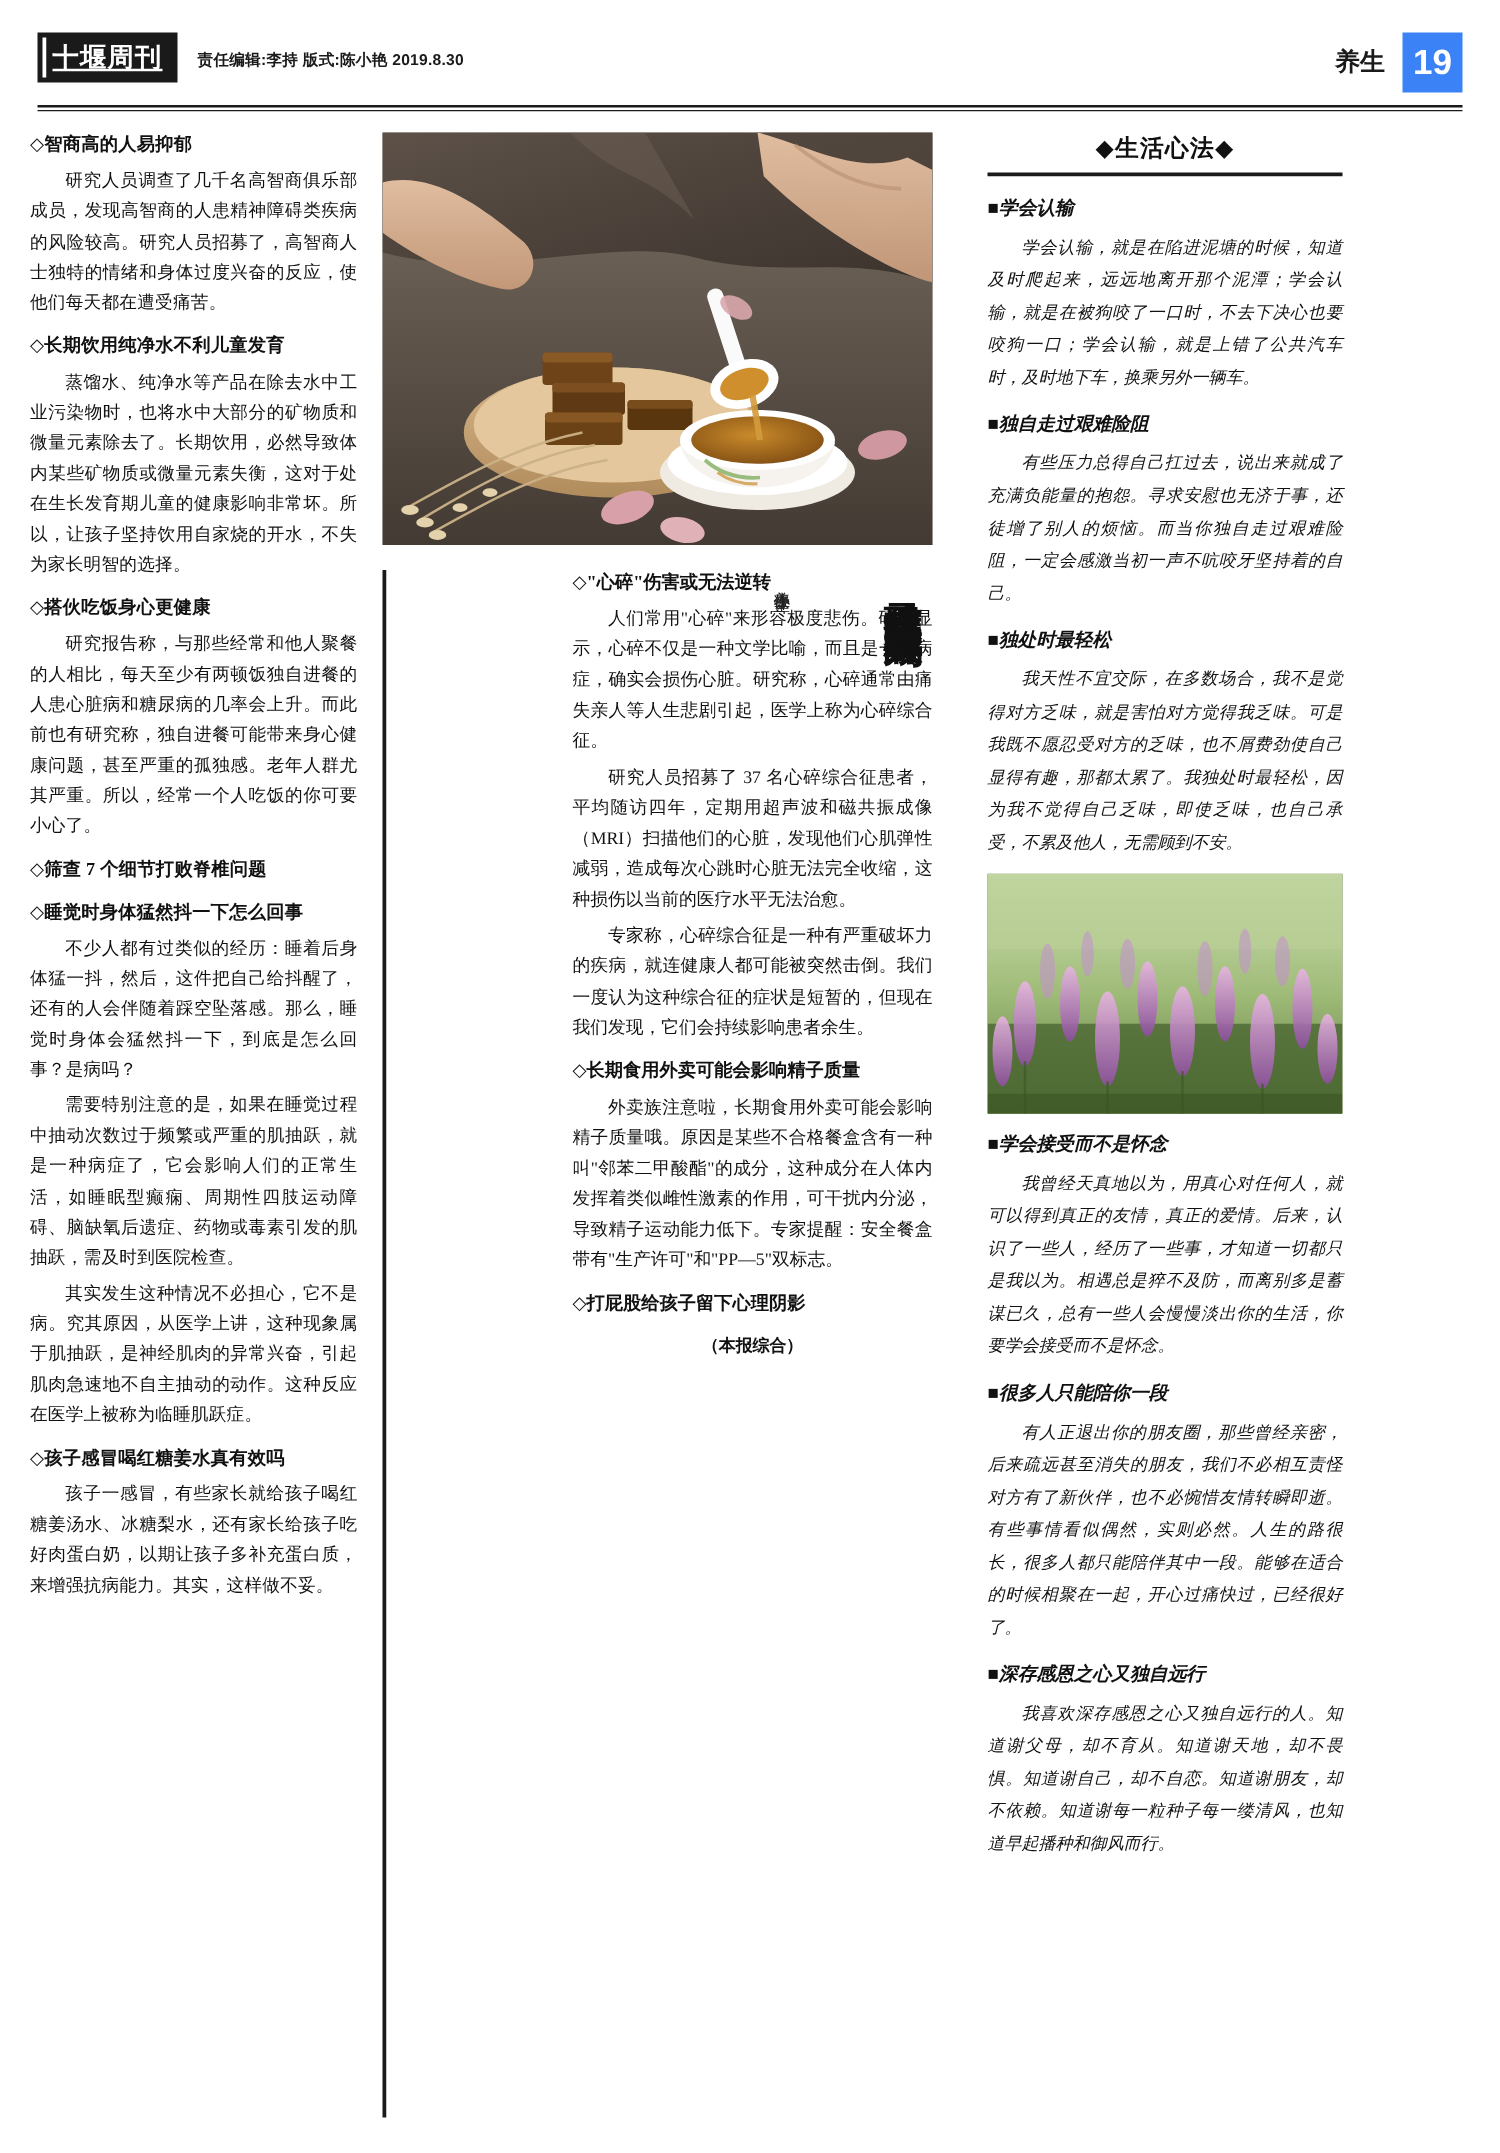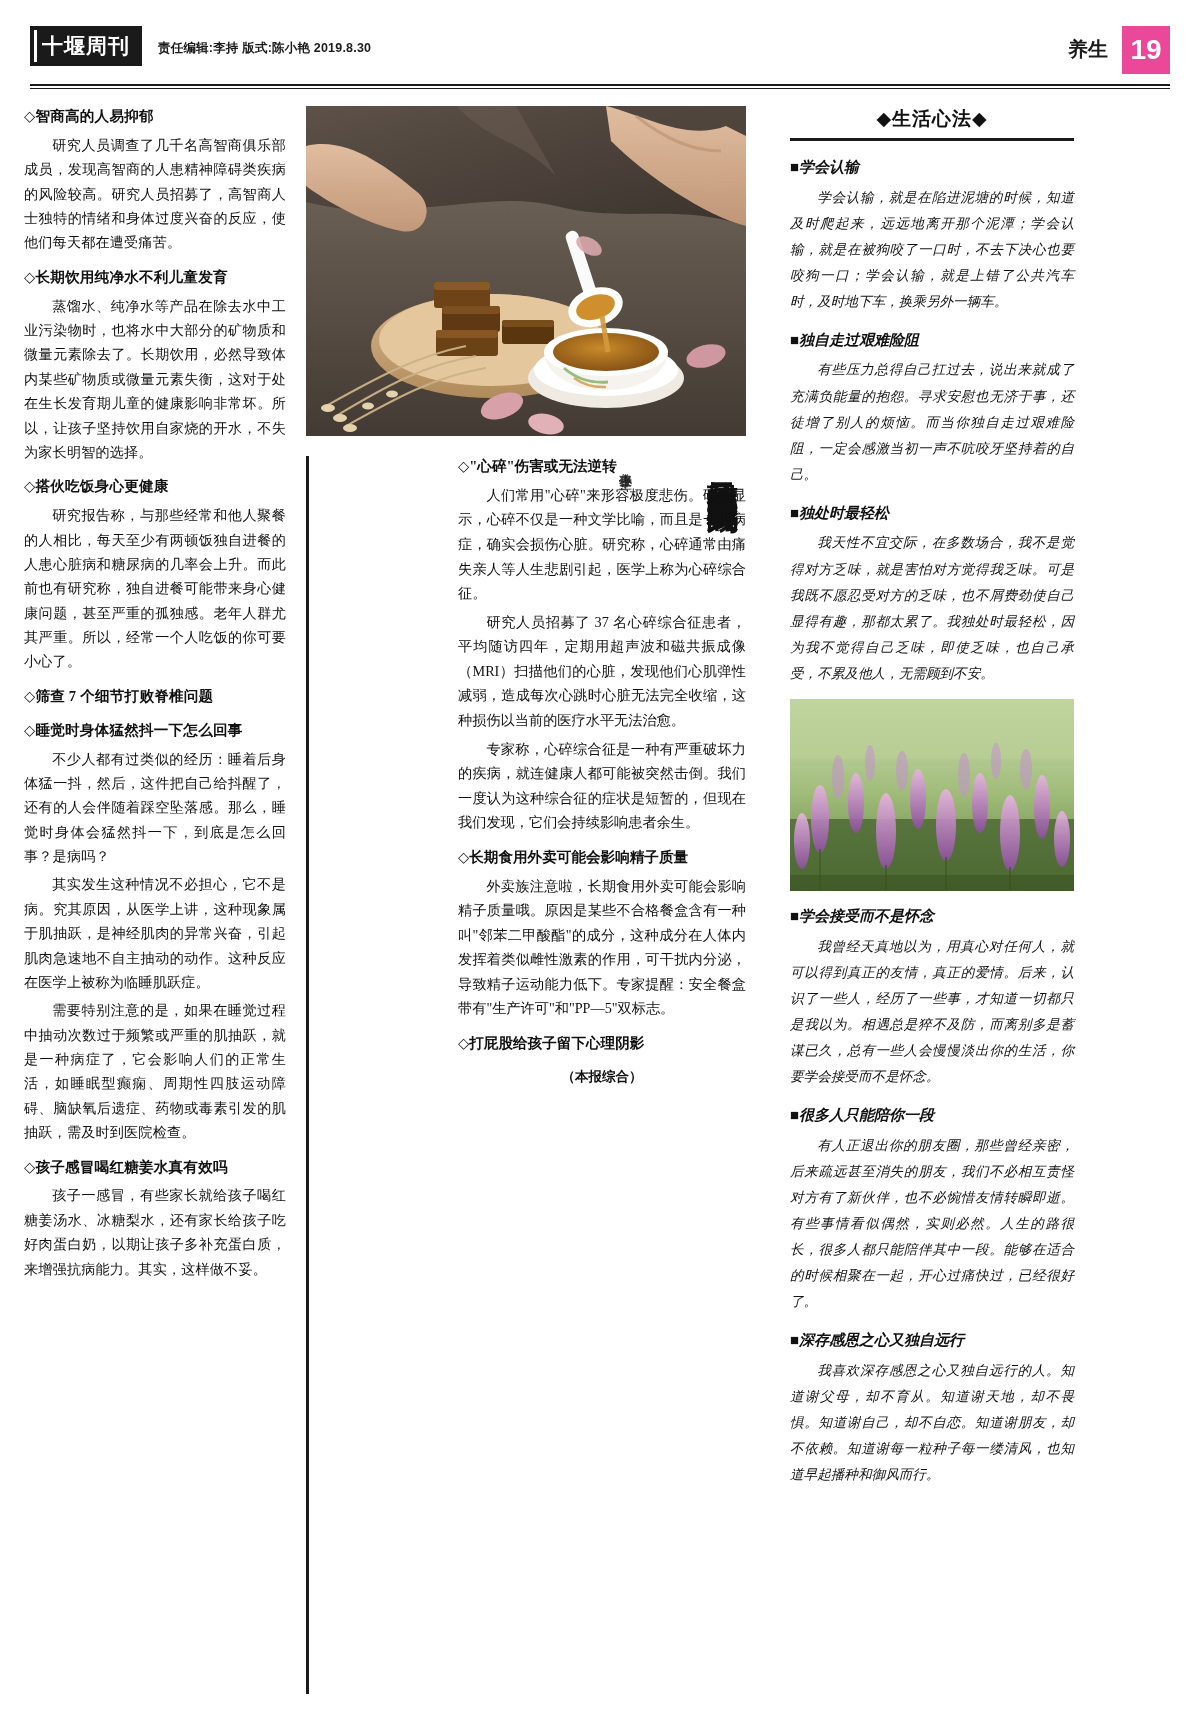--- a/index.html
+++ b/index.html
@@ -46,6 +46,7 @@
     font-weight: bold;
     font-size: 21px;
     letter-spacing: 1px;
+    text-decoration: underline;
   }
   .masthead-logo::before {
     content: "";

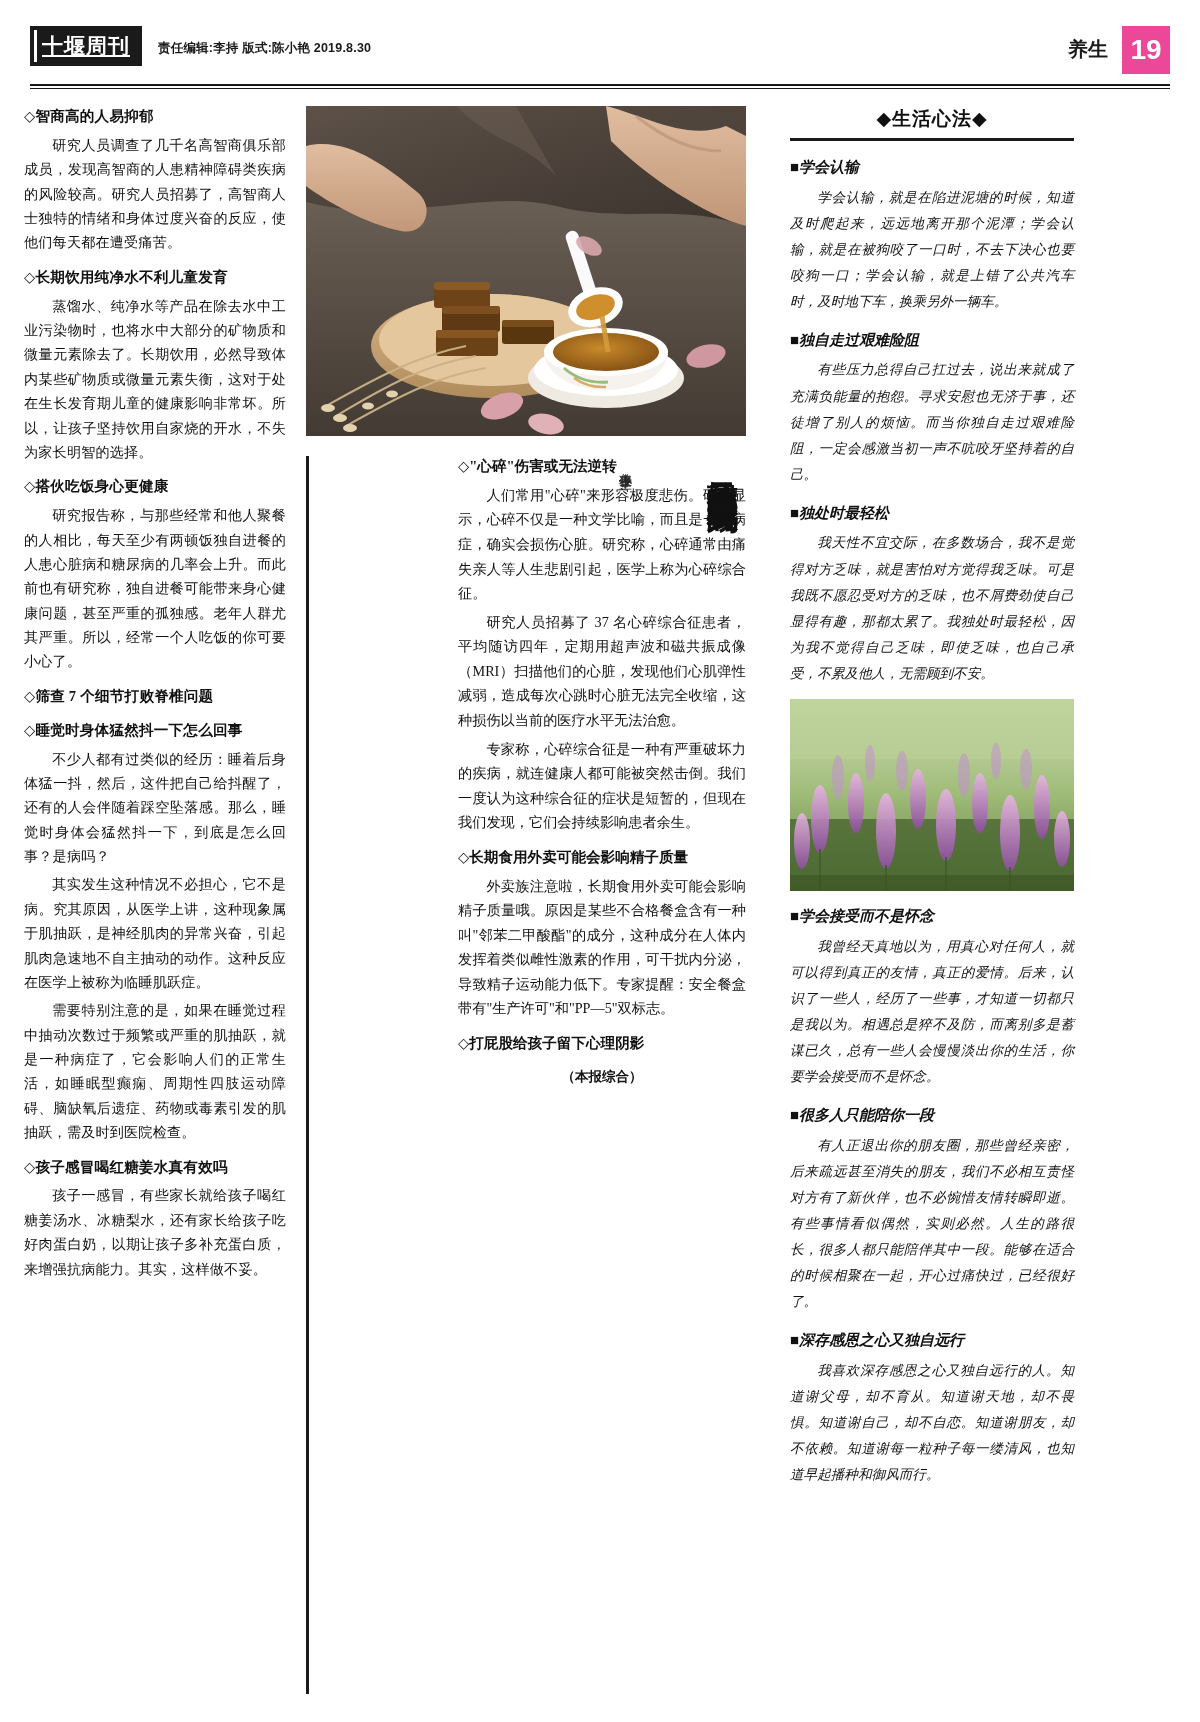--- a/index.html
+++ b/index.html
@@ -81,7 +81,7 @@
     top: 0;
     width: 48px;
     height: 48px;
-    background: #ec4899;
+    background: #3b82f6;
     color: #fff;
     display: flex;
     align-items: center;

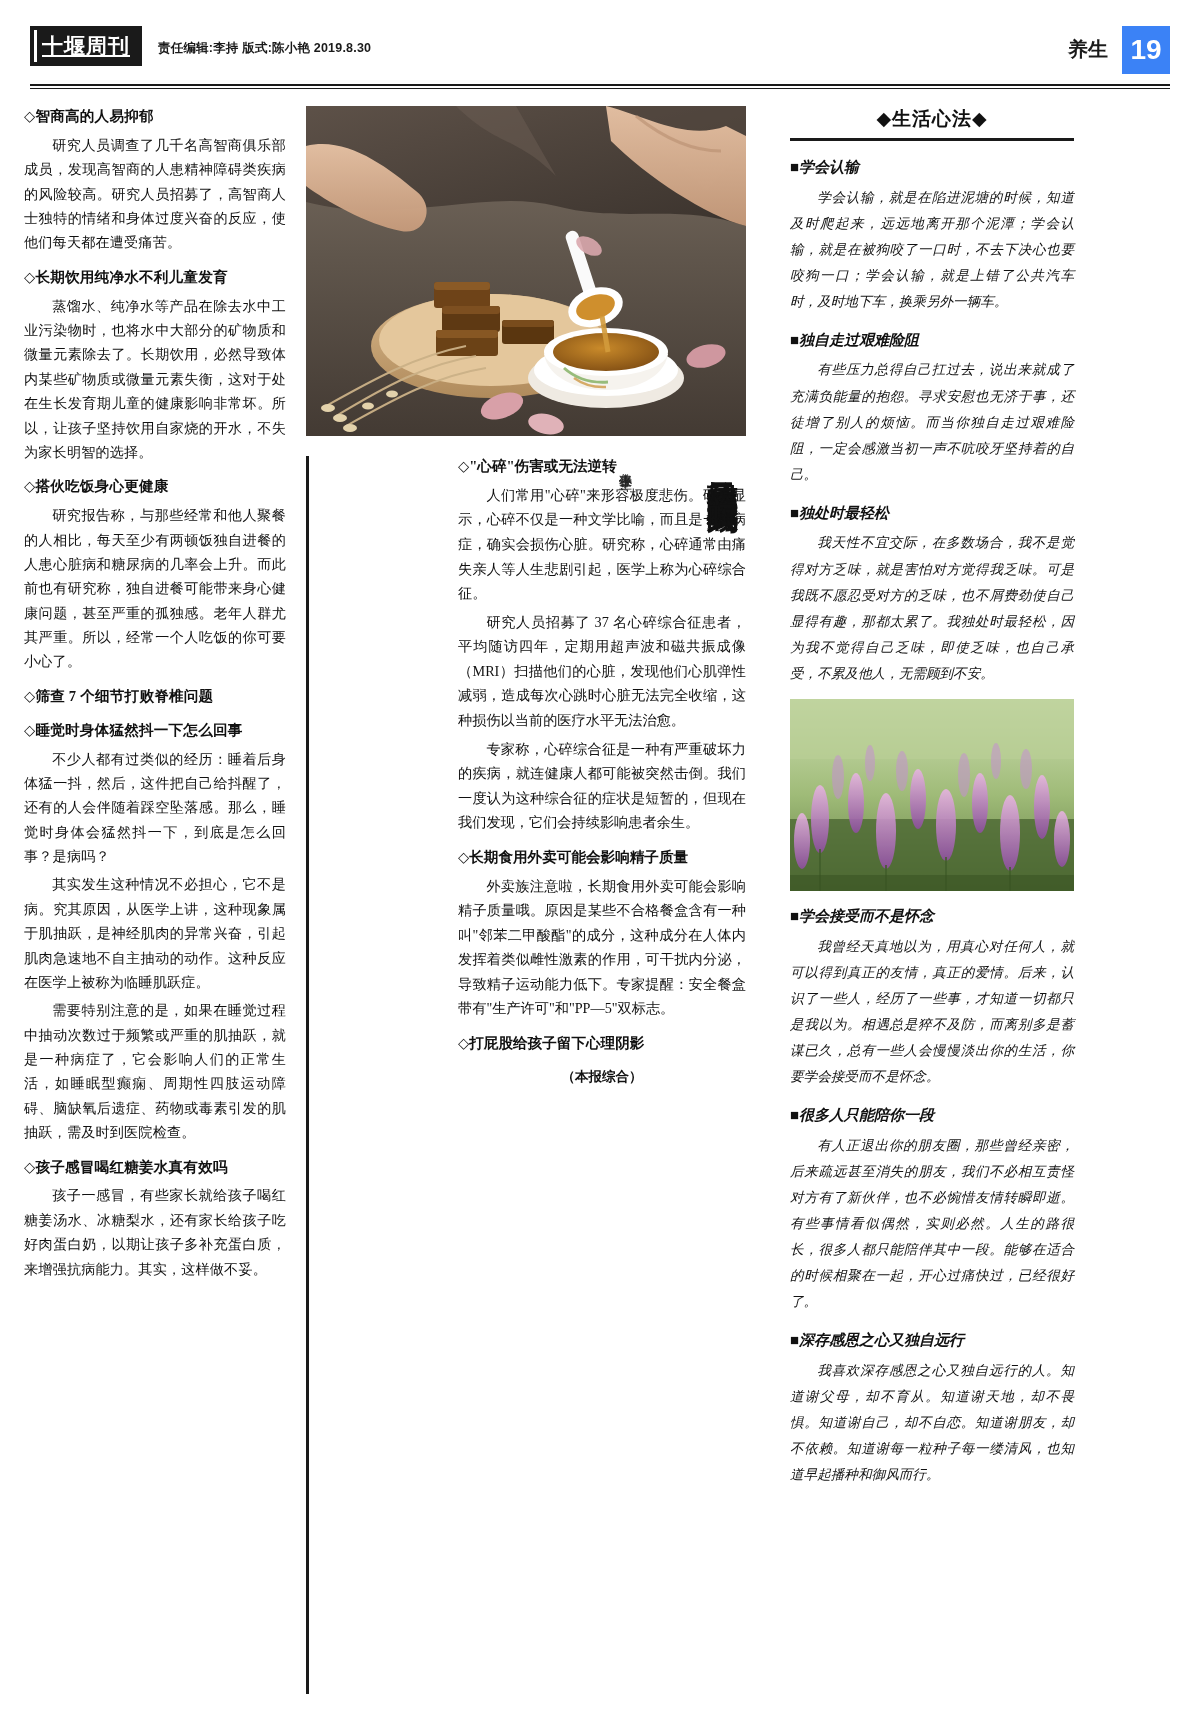--- a/index.html
+++ b/index.html
@@ -278,8 +278,8 @@
 
       <h3 class="head-diamond">◇睡觉时身体猛然抖一下怎么回事</h3>
       <p class="para">不少人都有过类似的经历：睡着后身体猛一抖，然后，这件把自己给抖醒了，还有的人会伴随着踩空坠落感。那么，睡觉时身体会猛然抖一下，到底是怎么回事？是病吗？</p>
+      <p class="para">需要特别注意的是，如果在睡觉过程中抽动次数过于频繁或严重的肌抽跃，就是一种病症了，它会影响人们的正常生活，如睡眠型癫痫、周期性四肢运动障碍、脑缺氧后遗症、药物或毒素引发的肌抽跃，需及时到医院检查。</p>
       <p class="para">其实发生这种情况不必担心，它不是病。究其原因，从医学上讲，这种现象属于肌抽跃，是神经肌肉的异常兴奋，引起肌肉急速地不自主抽动的动作。这种反应在医学上被称为临睡肌跃症。</p>
-      <p class="para">需要特别注意的是，如果在睡觉过程中抽动次数过于频繁或严重的肌抽跃，就是一种病症了，它会影响人们的正常生活，如睡眠型癫痫、周期性四肢运动障碍、脑缺氧后遗症、药物或毒素引发的肌抽跃，需及时到医院检查。</p>
 
       <h3 class="head-diamond">◇孩子感冒喝红糖姜水真有效吗</h3>
       <p class="para">孩子一感冒，有些家长就给孩子喝红糖姜汤水、冰糖梨水，还有家长给孩子吃好肉蛋白奶，以期让孩子多补充蛋白质，来增强抗病能力。其实，这样做不妥。</p>

